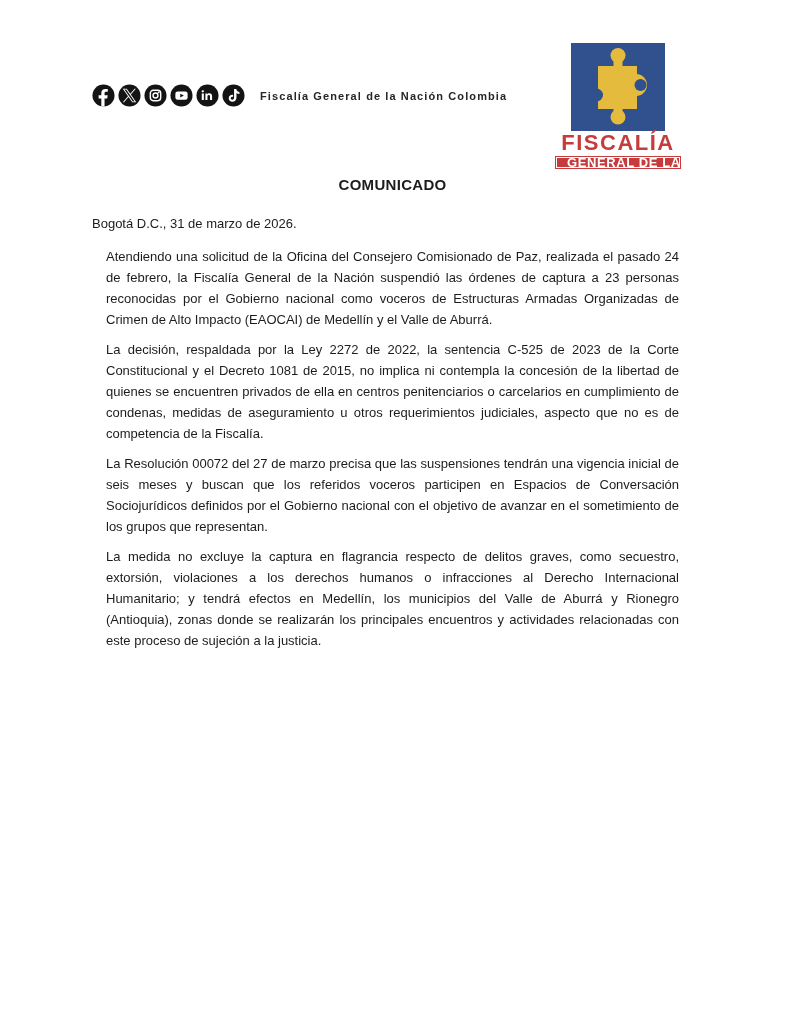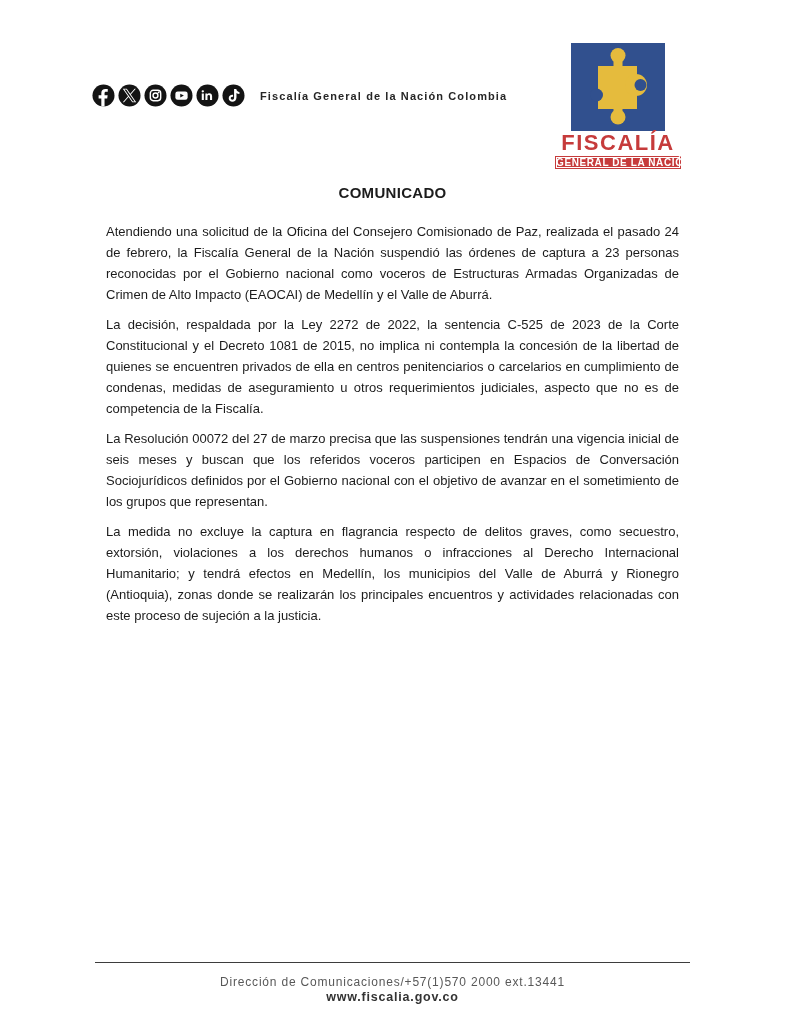--- a/index.html
+++ b/index.html
@@ -42,8 +42,8 @@
   }
   .logo-tagline{
     background:var(--logo-red);color:#ffffff;
-    font-size:10px;font-weight:bold;letter-spacing:0.6px;
-    padding:3px 1px 2px;margin-top:2px;line-height:8px;
+    font-size:13px;font-weight:bold;letter-spacing:0.6px;
+    padding:3px 12px 2px;margin-top:2px;line-height:8px;
     box-shadow:inset 0 0 0 1px var(--logo-red), inset 0 0 0 2px #ffffff;
     white-space:nowrap;
   }

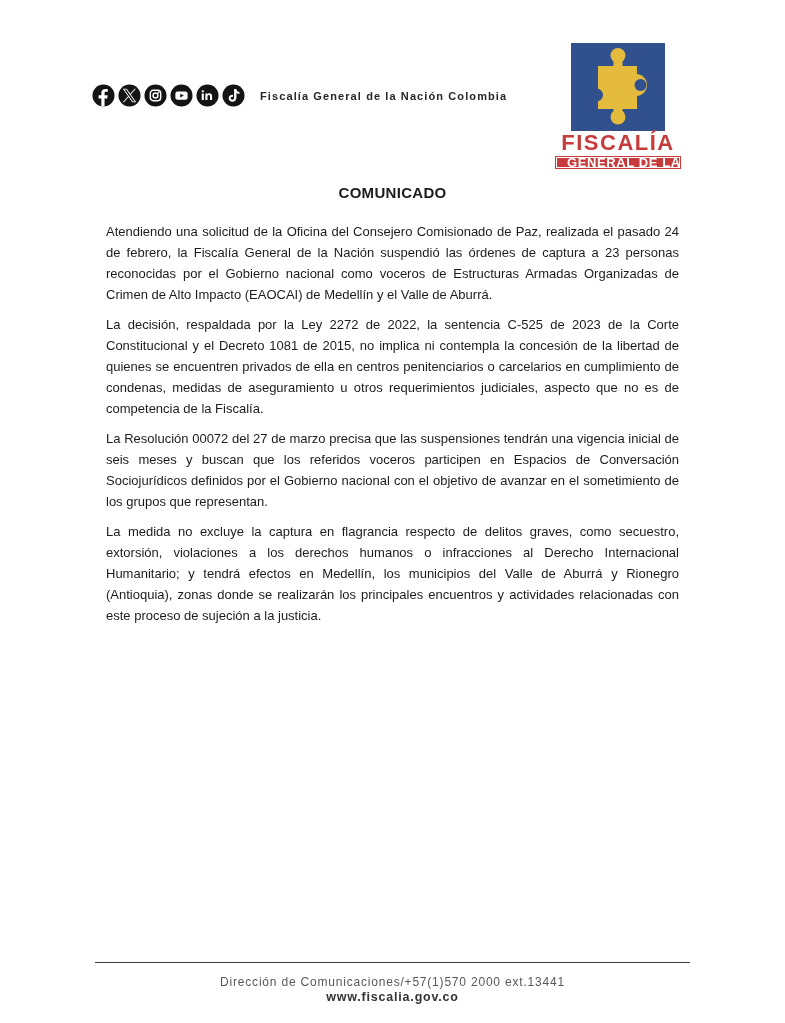--- a/index.html
+++ b/index.html
@@ -52,7 +52,7 @@
     position:absolute;left:92px;top:177px;width:601px;
   }
   .doc-title{
-    margin:8px 0 20px;text-align:center;
+    margin:0 0 20px;text-align:center;
     font-size:15px;font-weight:bold;line-height:16px;letter-spacing:0.3px;
   }
   .dateline{

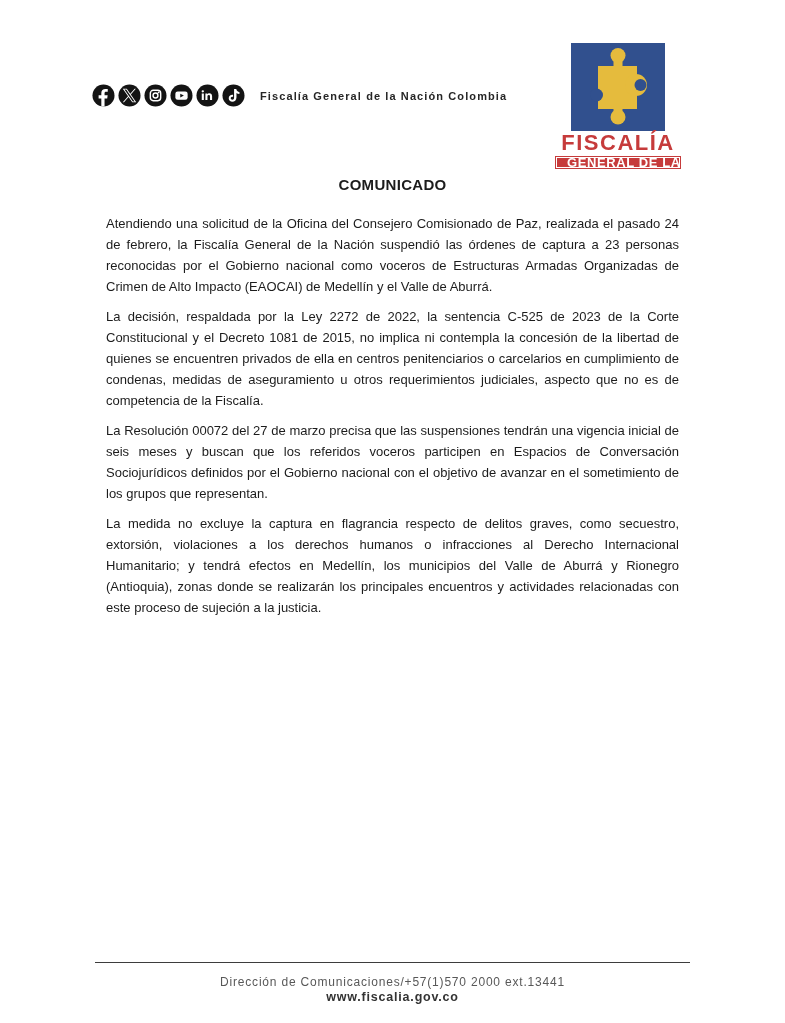--- a/index.html
+++ b/index.html
@@ -146,6 +146,7 @@
 
   <div class="content">
     <h1 class="doc-title">COMUNICADO</h1>
+    <p class="dateline">Bogotá D.C., 31 de marzo de 2026.</p>
     <div id="paragraphs">
         <p class="body-par"><span>Atendiendo una solicitud de la Oficina del Consejero Comisionado de Paz, realizada el pasado 24 de febrero, la Fiscalía General de la Nación suspendió las órdenes de captura a 23 personas reconocidas por el Gobierno nacional como voceros de Estructuras Armadas Organizadas de Crimen de Alto Impacto (EAOCAI) de Medellín y el Valle de Aburrá.</span></p>
         <p class="body-par"><span>La decisión, respaldada por la Ley 2272 de 2022, la sentencia C-525 de 2023 de la Corte Constitucional y el Decreto 1081 de 2015, </span><strong>no implica ni contempla la concesión de la libertad</strong><span> de quienes se encuentren privados de ella en centros penitenciarios o carcelarios en cumplimiento de condenas, medidas de aseguramiento u otros requerimientos judiciales, aspecto que no es de competencia de la Fiscalía.</span></p>

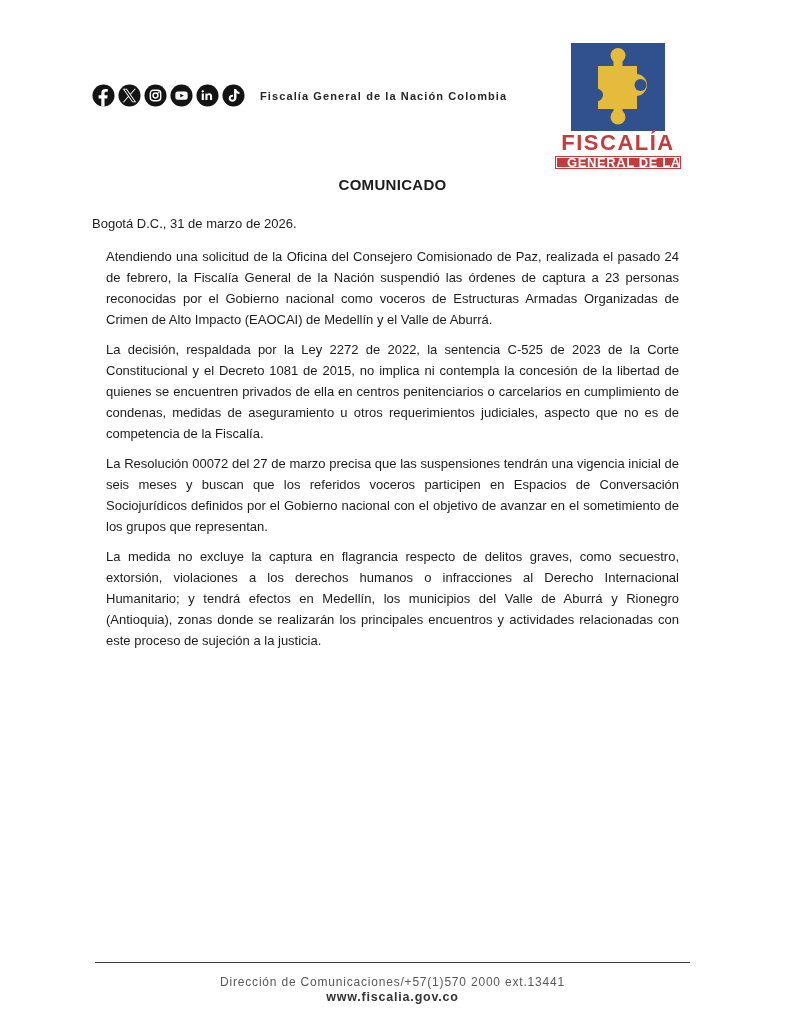--- a/index.html
+++ b/index.html
@@ -155,10 +155,6 @@
       </div>
   </div>
 
-  <div class="footer">
-    <div class="footer-contact">Dirección de Comunicaciones/+57(1)570 2000 ext.13441</div>
-    <div class="footer-site">www.fiscalia.gov.co</div>
-  </div>
 
 </div>
 

